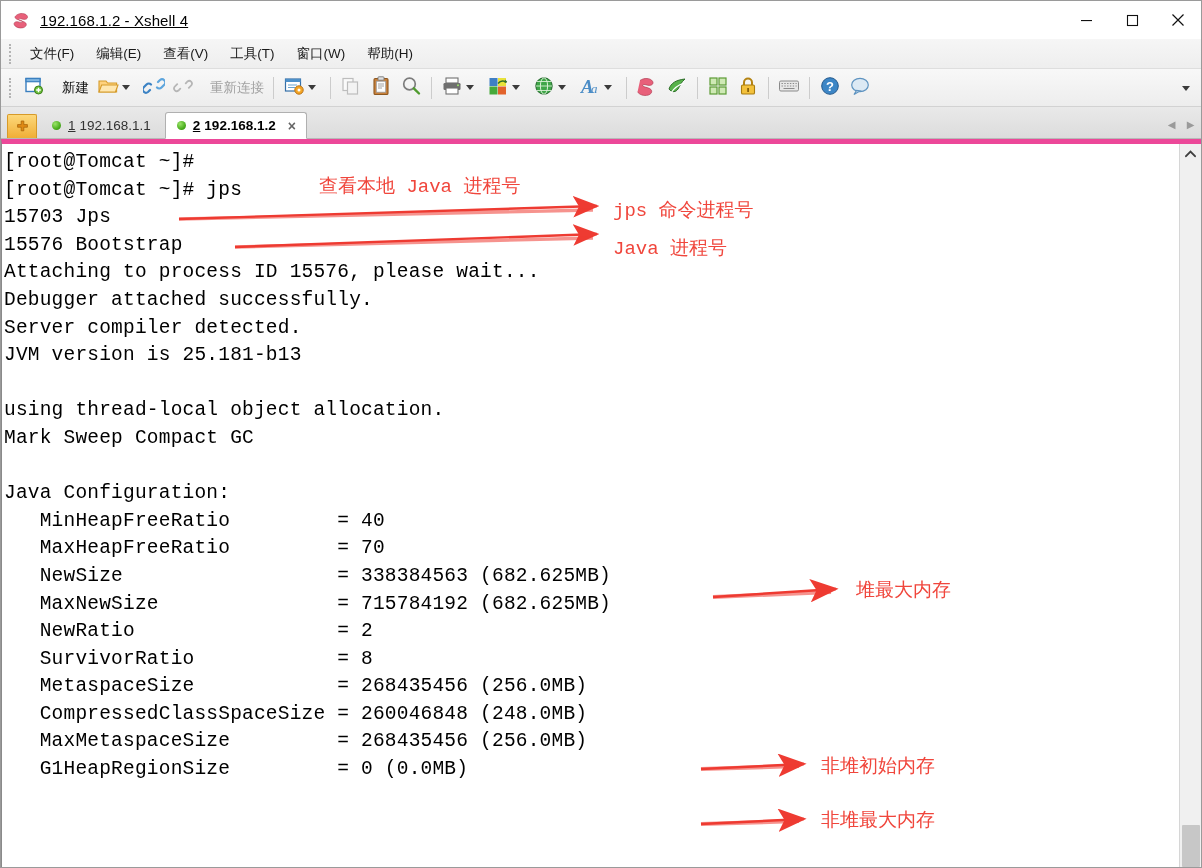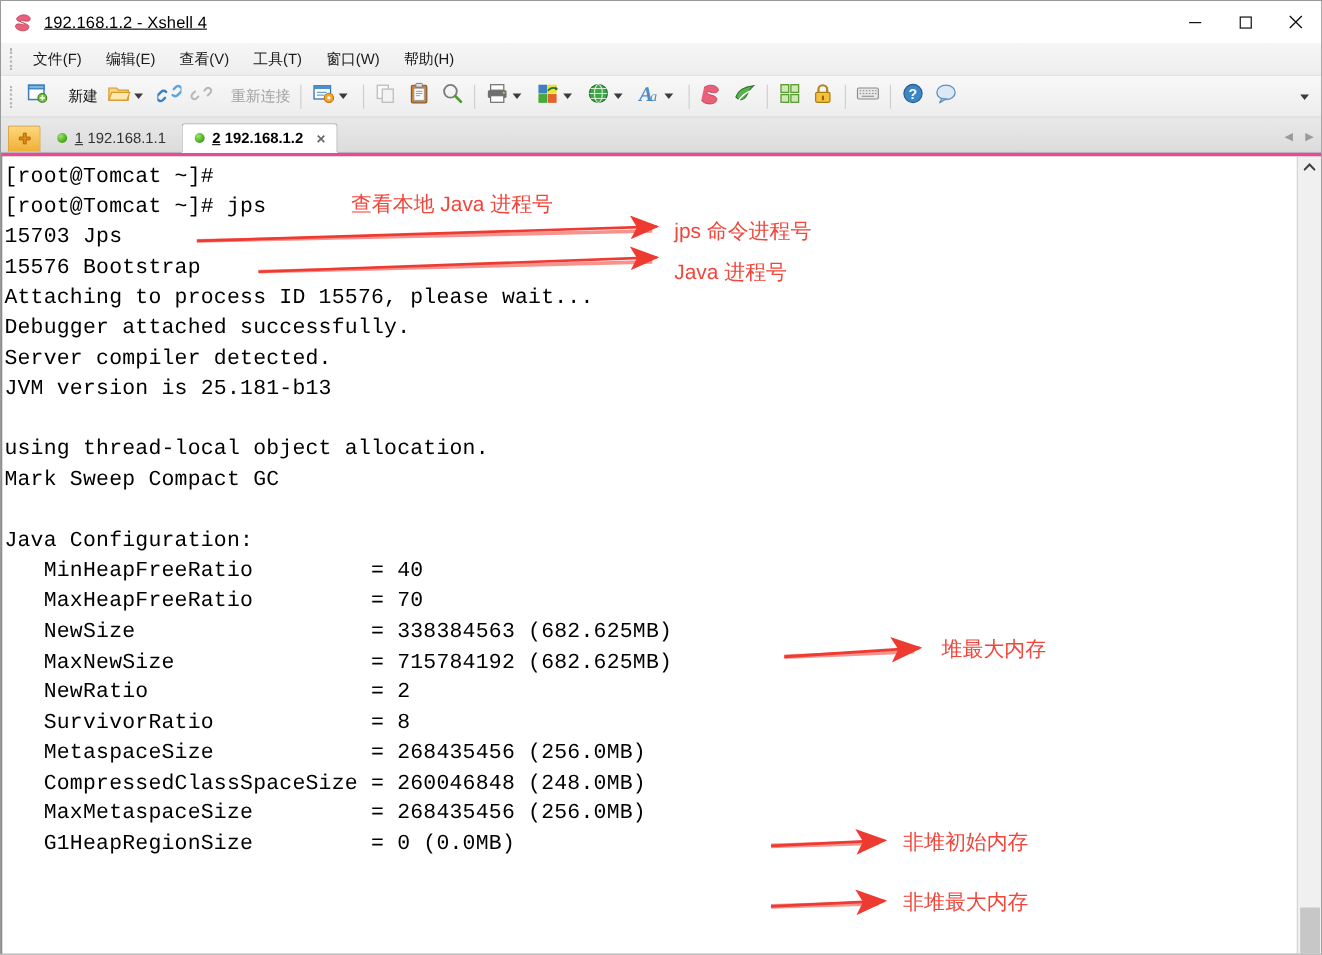--- a/index.html
+++ b/index.html
@@ -182,8 +182,8 @@
   .term-wrap {
     flex: 1 1 auto;
     position: relative;
-    background: #a3a3a3;
-    border-top: 3px solid #ec4899;
+    background: #fdba74;
+    border-top: 5px solid #ec4899;
     border-left: 1px solid #8a8a8a;
     display: flex;
     overflow: hidden;

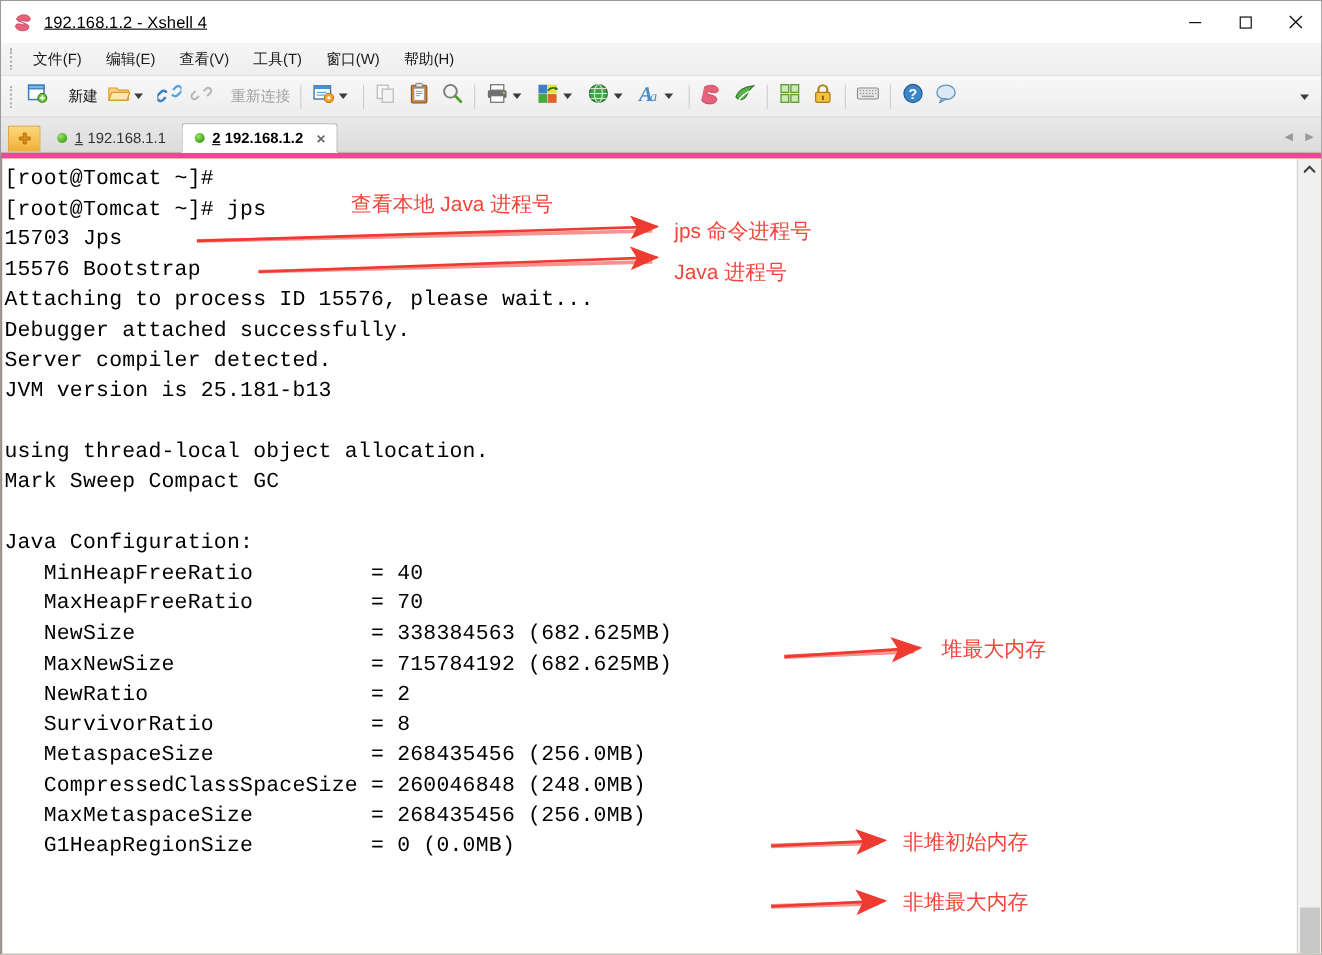--- a/index.html
+++ b/index.html
@@ -240,7 +240,7 @@
     position: absolute;
     color: #f0463c;
     font-size: 19px;
-    font-family: Liberation Sans, sans-serif;
+    font-family: Liberation Mono, monospace;
     white-space: nowrap;
   }
 </style>

